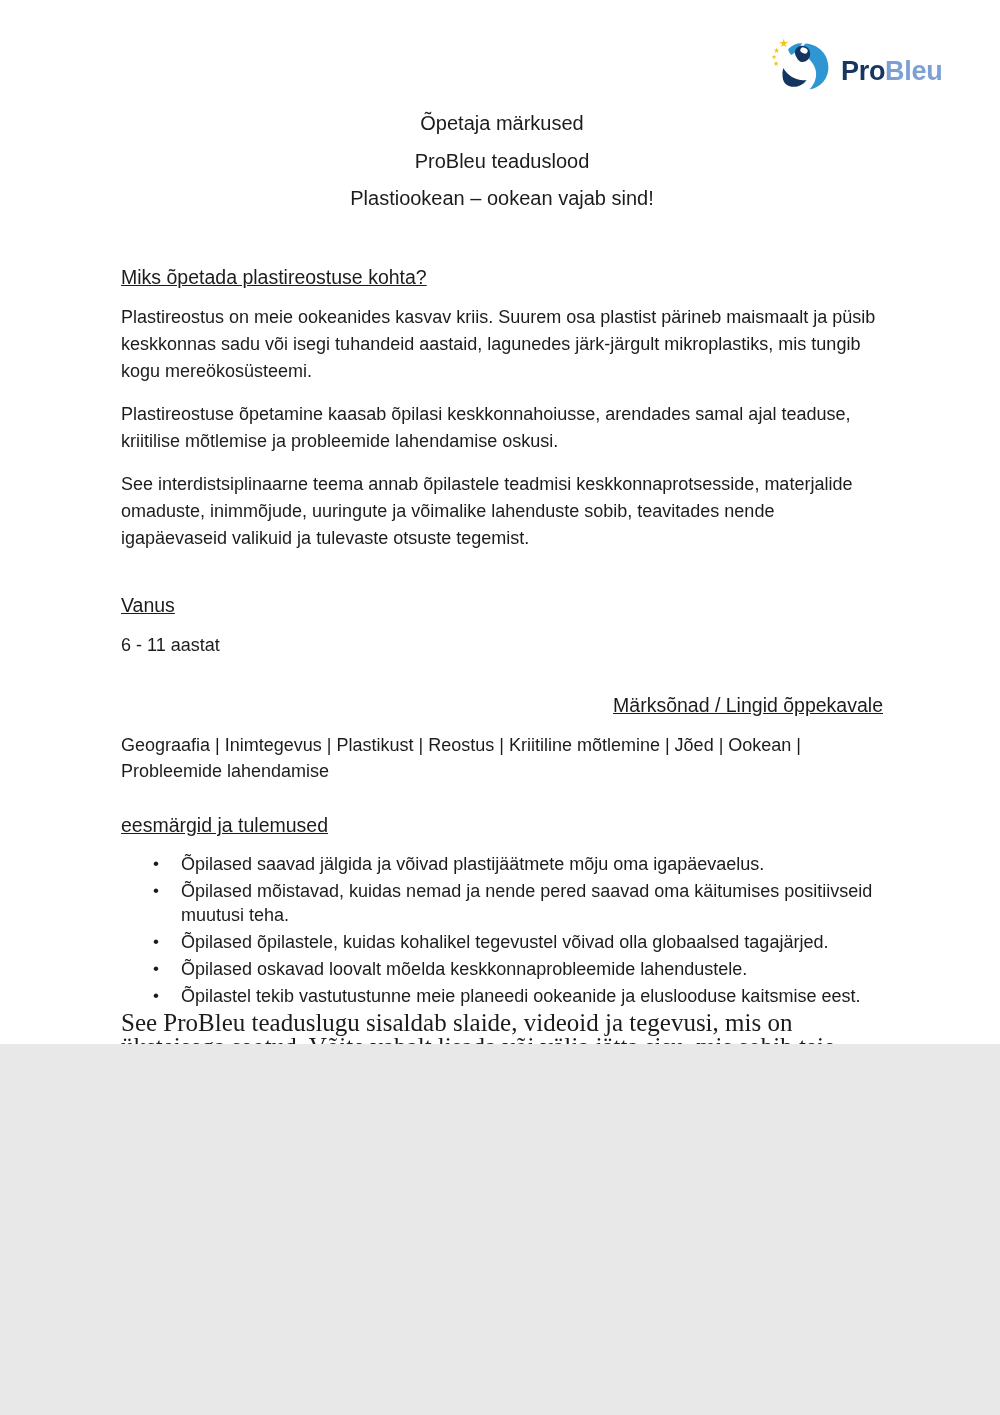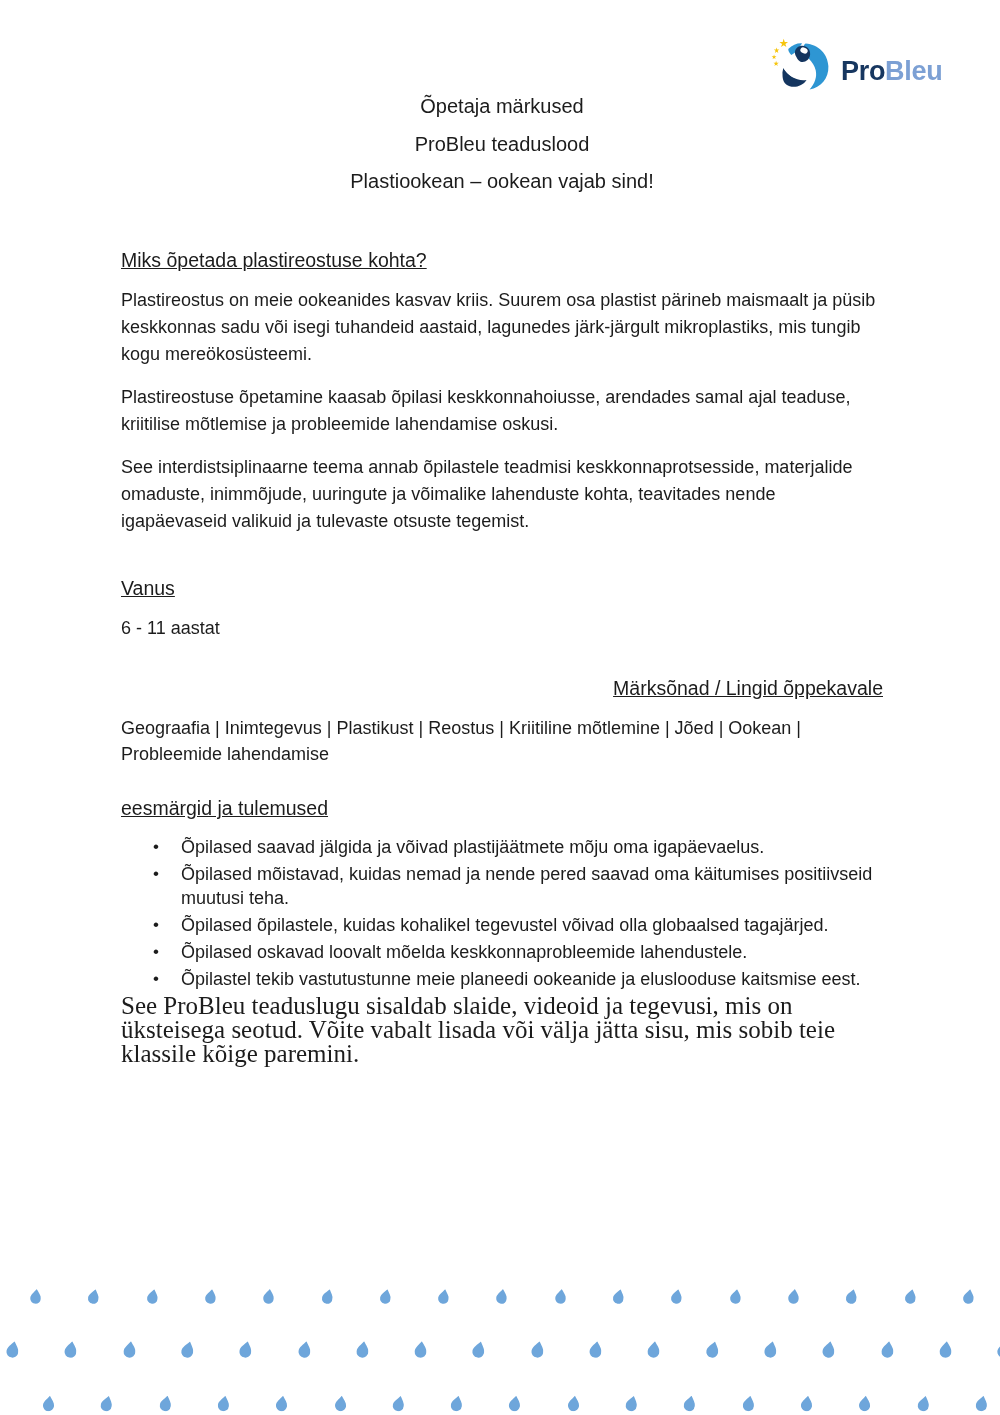--- a/index.html
+++ b/index.html
@@ -5,7 +5,7 @@
   * { margin:0; padding:0; box-sizing:border-box; }
   html,body { background:#e8e8e8; }
   .page {
-    width:1000px; height:1415px;
+    width:1000px; height:1044px;
     position:relative;
     background:#ffffff;
     margin:0 auto;

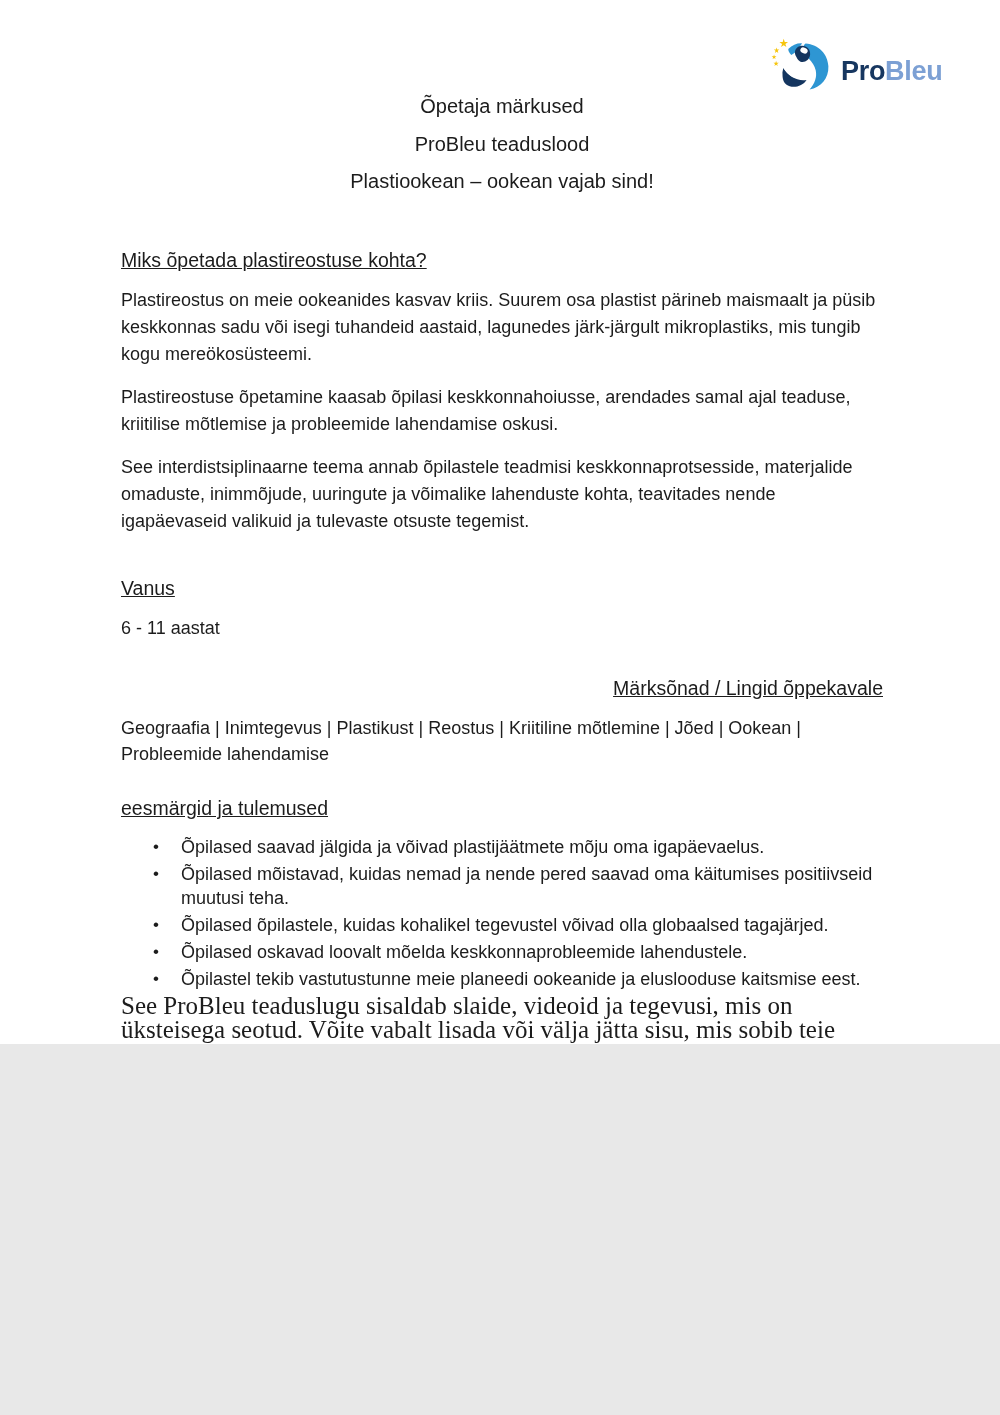--- a/index.html
+++ b/index.html
@@ -24,7 +24,7 @@
   }
   
   .content {
-    position:absolute; left:121px; top:96px; width:762px;
+    position:absolute; left:121px; top:113px; width:762px;
   }
   .doc-title {
     text-align:center; font-size:20px; line-height:21px;

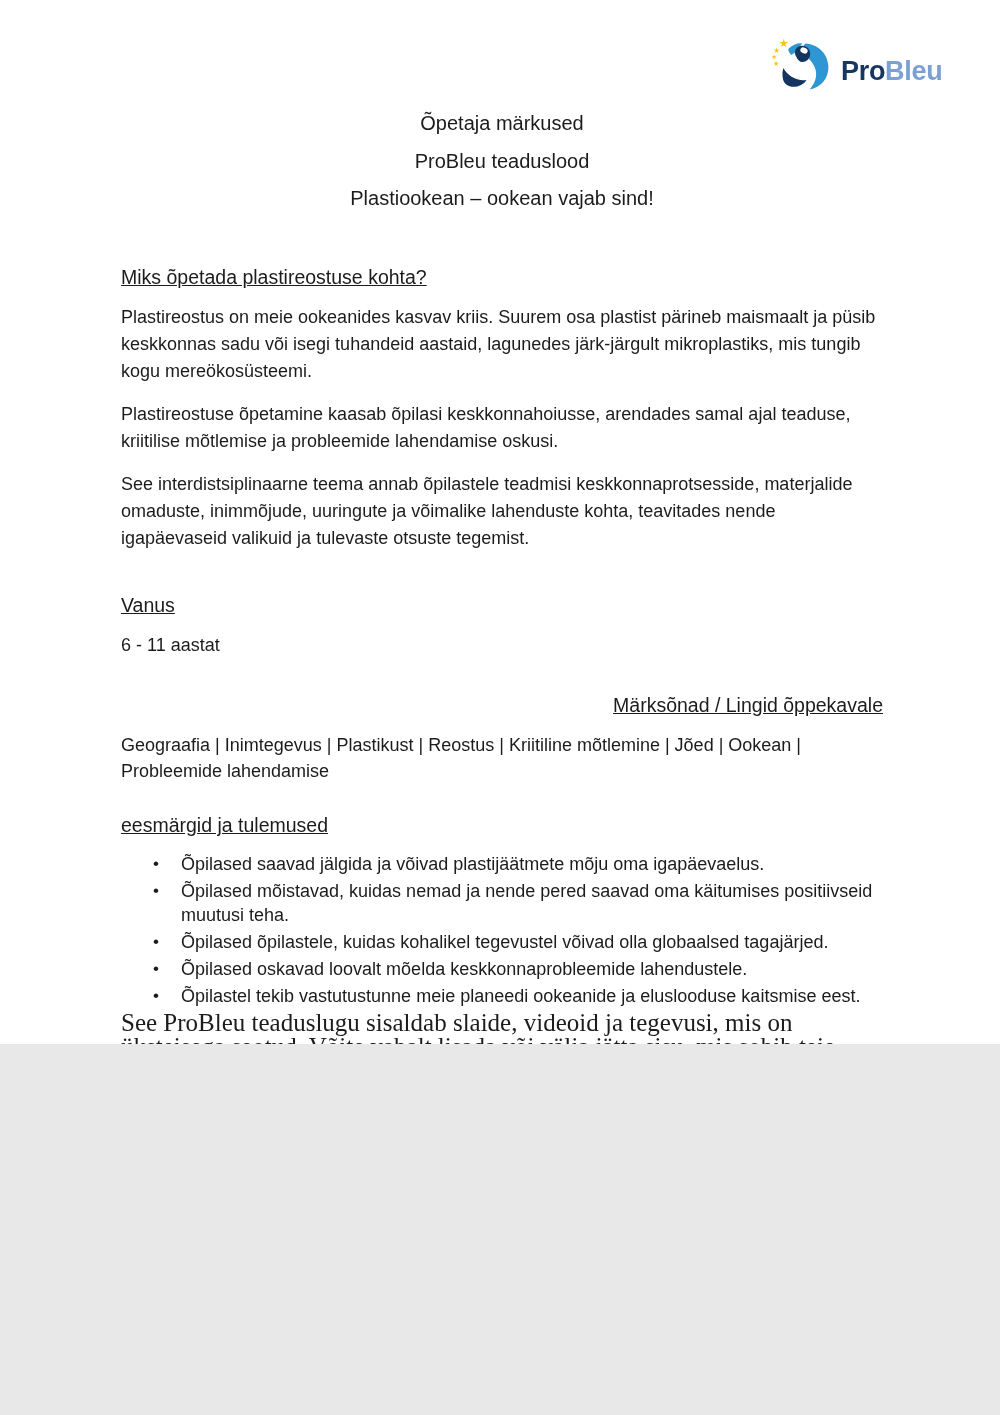--- a/index.html
+++ b/index.html
@@ -109,7 +109,7 @@
     <div class="section-heading gap-lg">Miks õpetada plastireostuse kohta?</div>
     <p class="body-par">Plastireostus on meie ookeanides kasvav kriis. Suurem osa plastist pärineb maismaalt ja püsib keskkonnas sadu või isegi tuhandeid aastaid, lagunedes järk-järgult mikroplastiks, mis tungib kogu mereökosüsteemi.</p>
     <p class="body-par">Plastireostuse õpetamine kaasab õpilasi keskkonnahoiusse, arendades samal ajal teaduse, kriitilise mõtlemise ja probleemide lahendamise oskusi.</p>
-    <p class="body-par">See interdistsiplinaarne teema annab õpilastele teadmisi keskkonnaprotsesside, materjalide omaduste, inimmõjude, uuringute ja võimalike lahenduste kohta, teavitades nende igapäevaseid valikuid ja tulevaste otsuste tegemist.</p>
+    <p class="body-par">See interdistsiplinaarne teema annab õpilastele teadmisi keskkonnaprotsesside, materjalide omaduste, inimmõjude, uuringute ja võimalike lahenduste sobib, teavitades nende igapäevaseid valikuid ja tulevaste otsuste tegemist.</p>
 
     <div class="section-heading gap-md">Vanus</div>
     <p class="body-par age-value">6 - 11 aastat</p>

